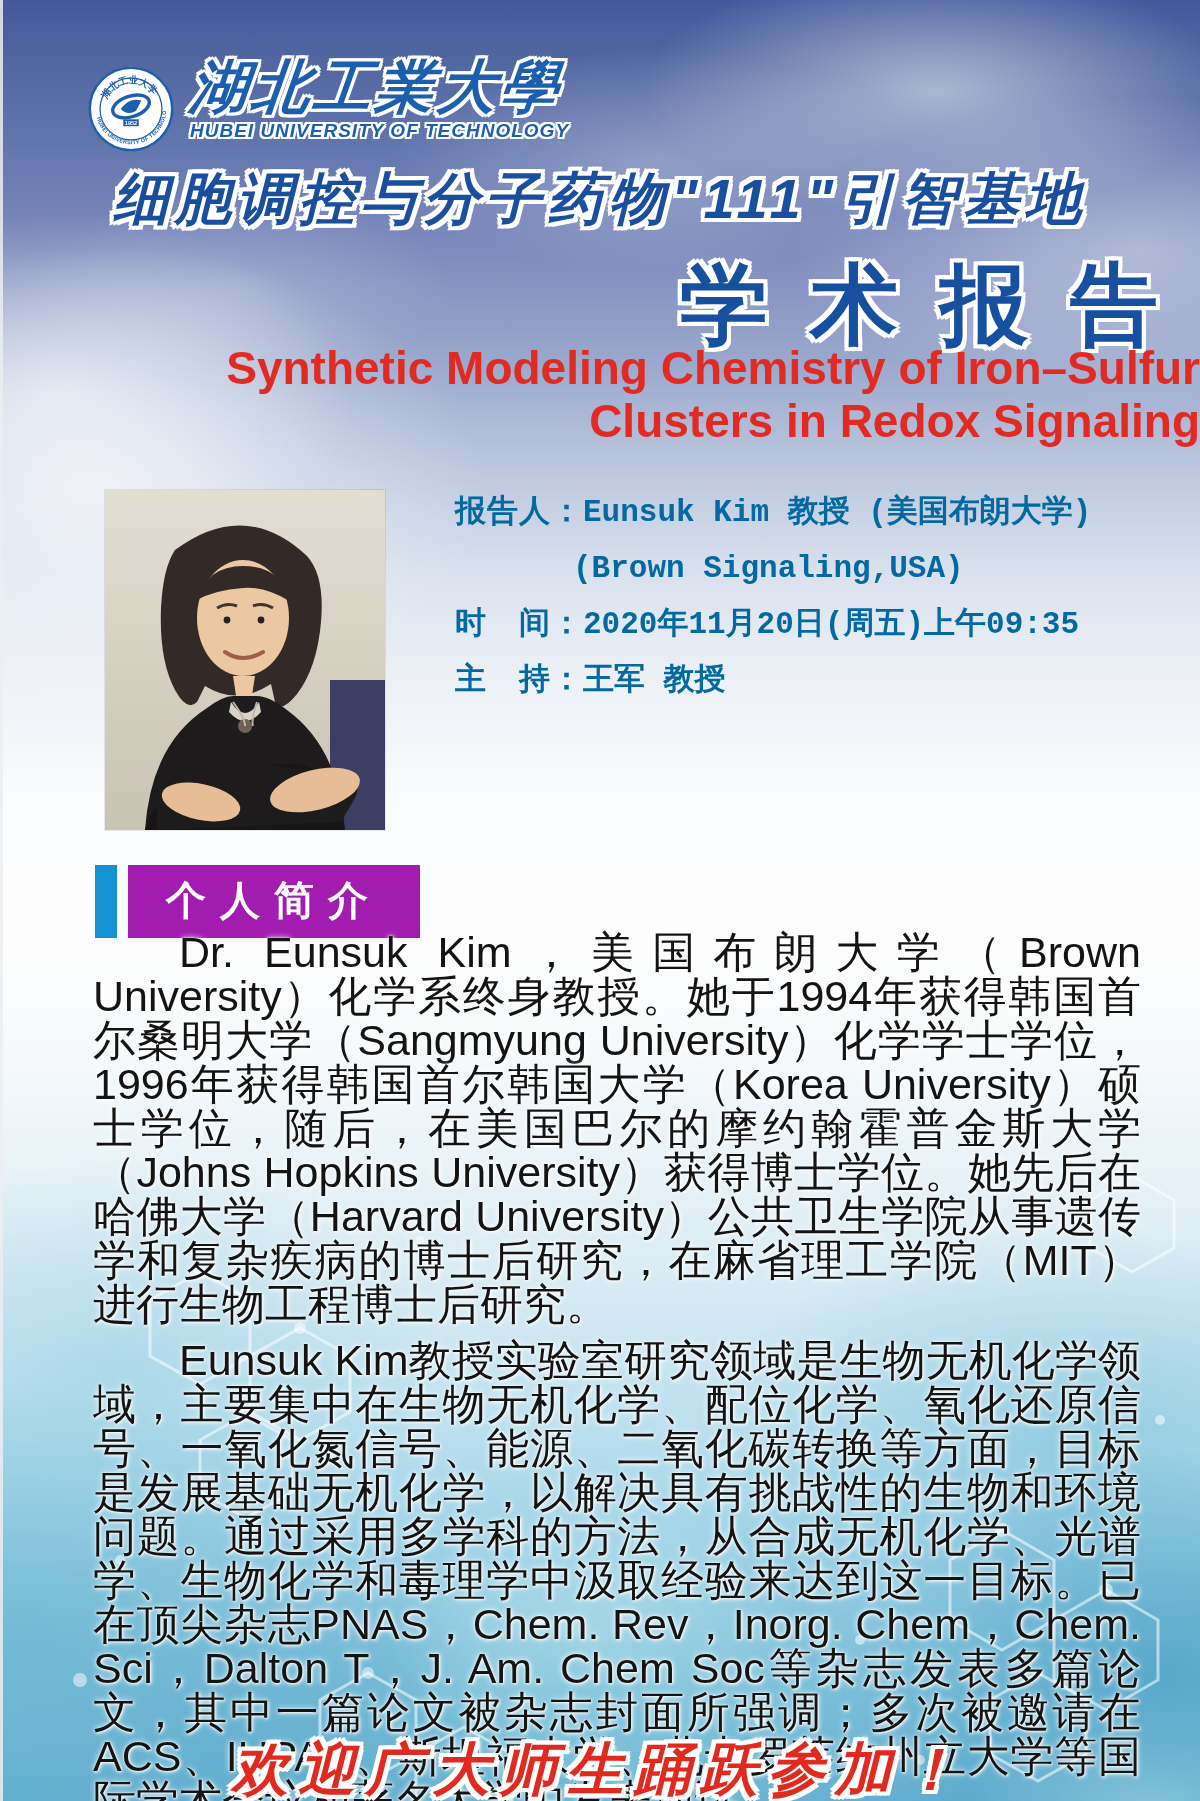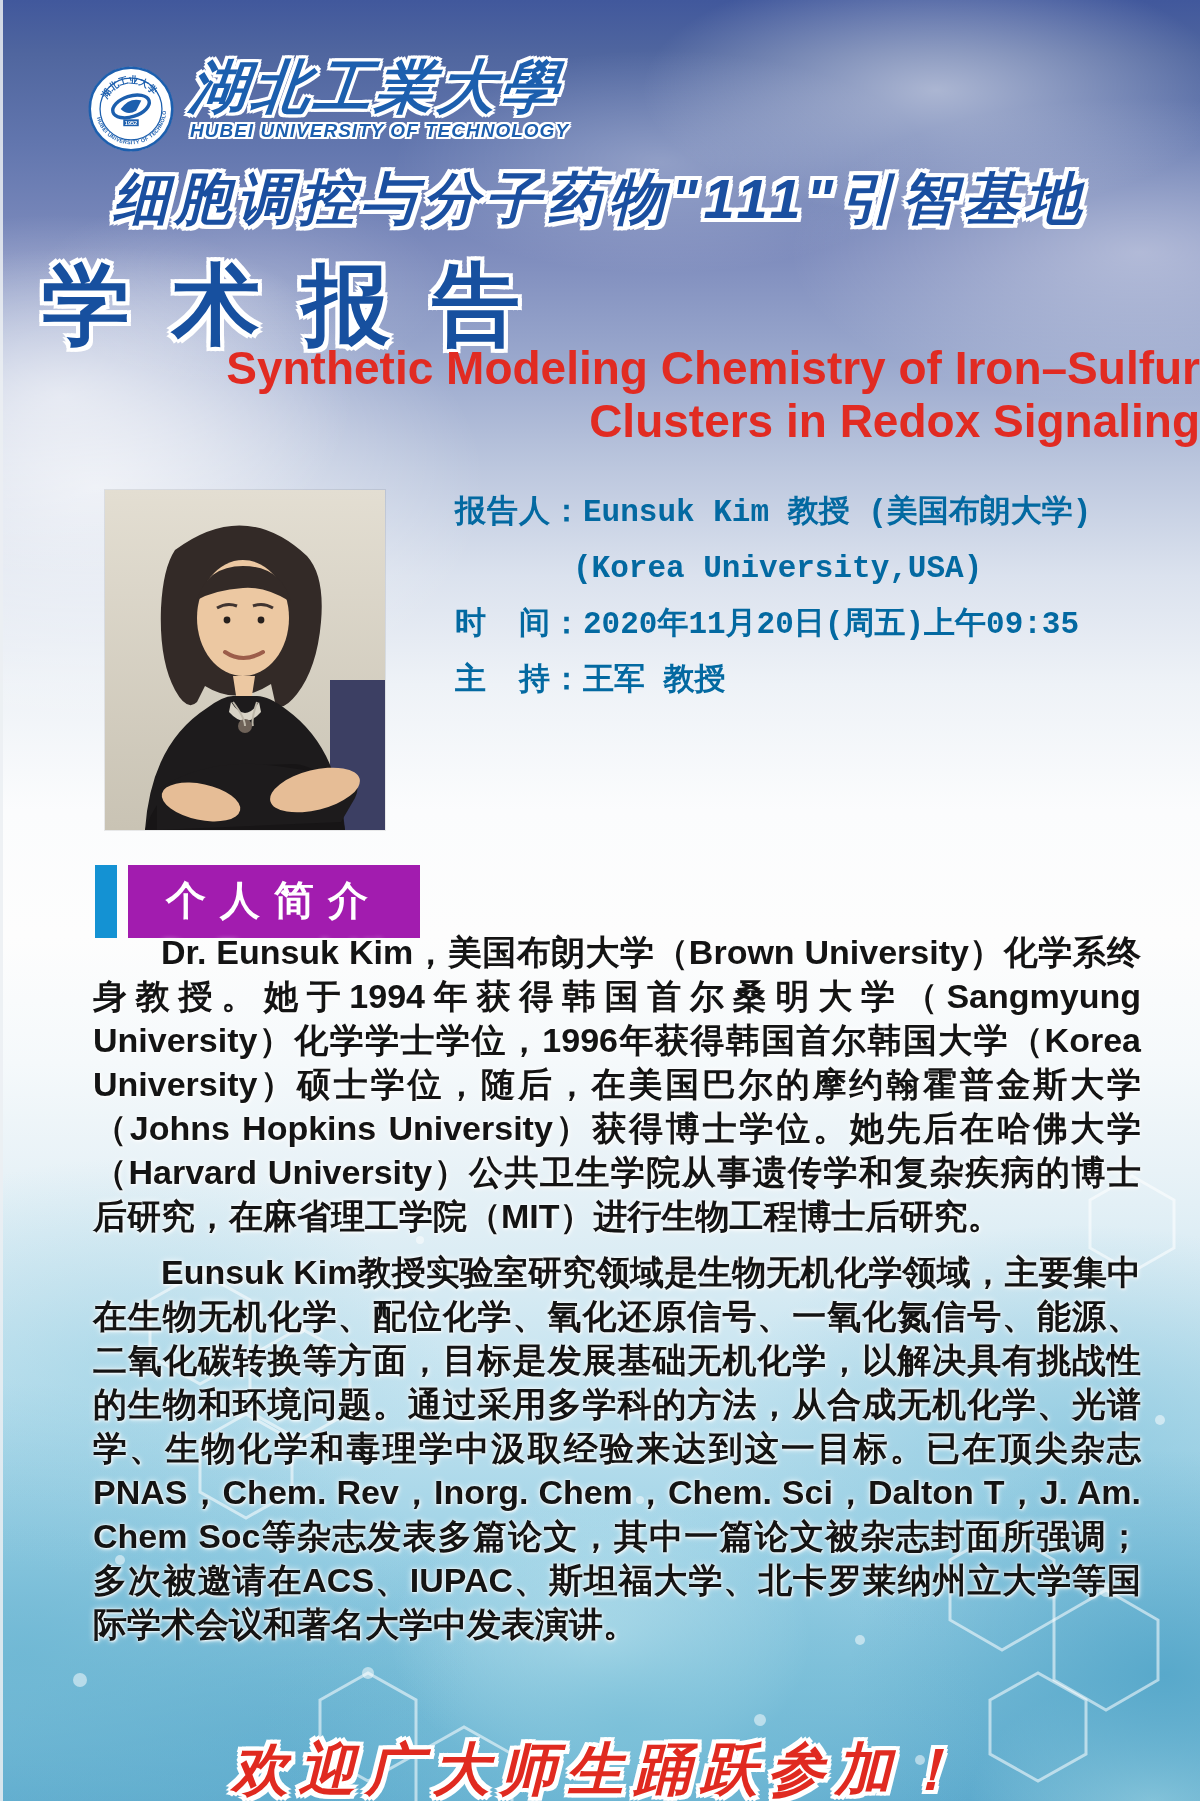--- a/index.html
+++ b/index.html
@@ -67,7 +67,7 @@
     font-size:56px;font-weight:900;font-style:italic;color:#1a4fa0;letter-spacing:6px;
   }
   .report-title{
-    position:absolute;left:0;right:0;top:246px;text-align:left;
+    position:absolute;left:0;right:0;top:246px;text-align:right;
     font-size:88px;font-weight:900;color:#17509f;letter-spacing:42px;text-indent:42px;
   }
   .lecture-title{

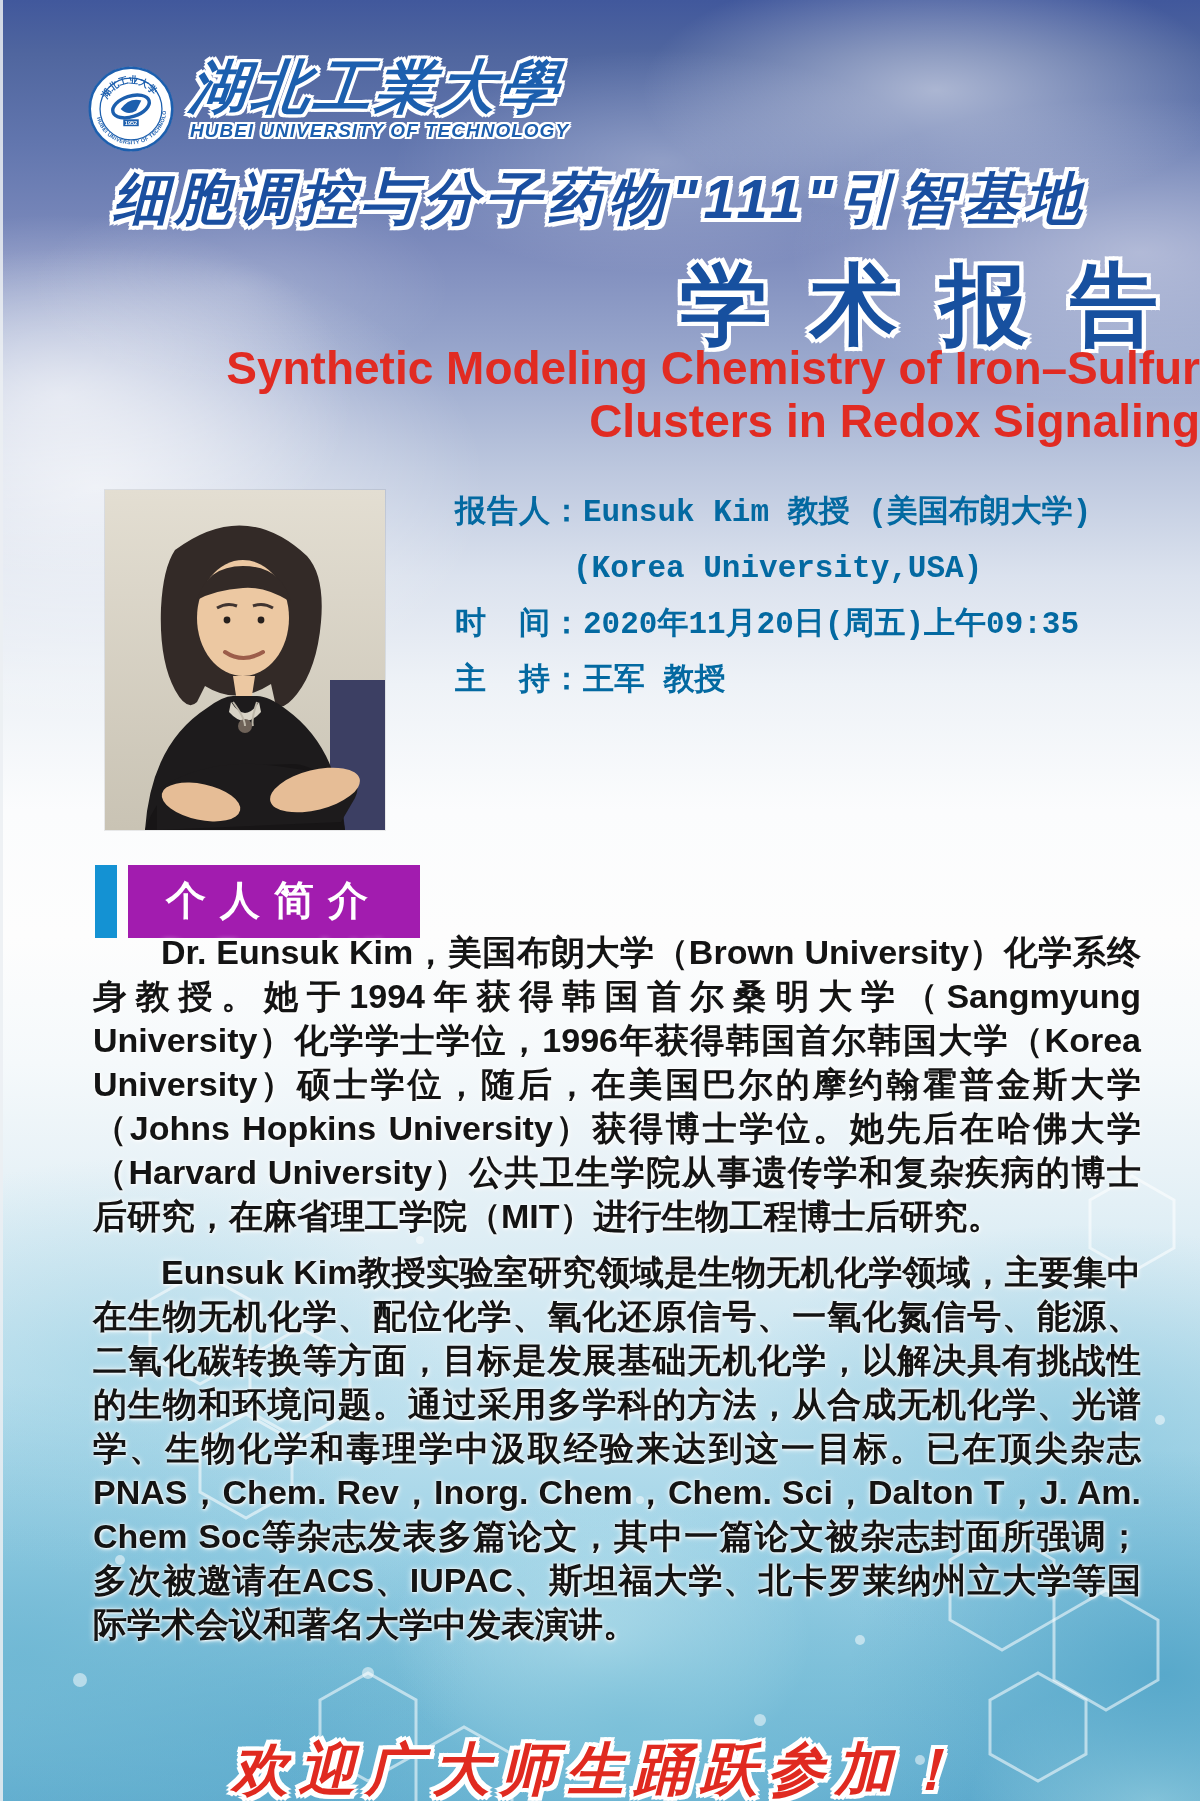--- a/index.html
+++ b/index.html
@@ -209,7 +209,7 @@
 
   <div class="info">
     <div class="info-row"><span class="lbl">报告人：</span><span class="val">Eunsuk Kim 教授 (美国布朗大学)</span></div>
-    <div class="info-row indent"><span class="val">(Korea University,USA)</span></div>
+    <div class="info-row indent"><span class="val">(Brown Signaling,USA)</span></div>
     <div class="info-row"><span class="lbl">时　间：</span><span class="val">2020年11月20日(周五)上午09:35</span></div>
     <div class="info-row"><span class="lbl">主　持：</span><span class="val">王军 教授</span></div>
   </div>

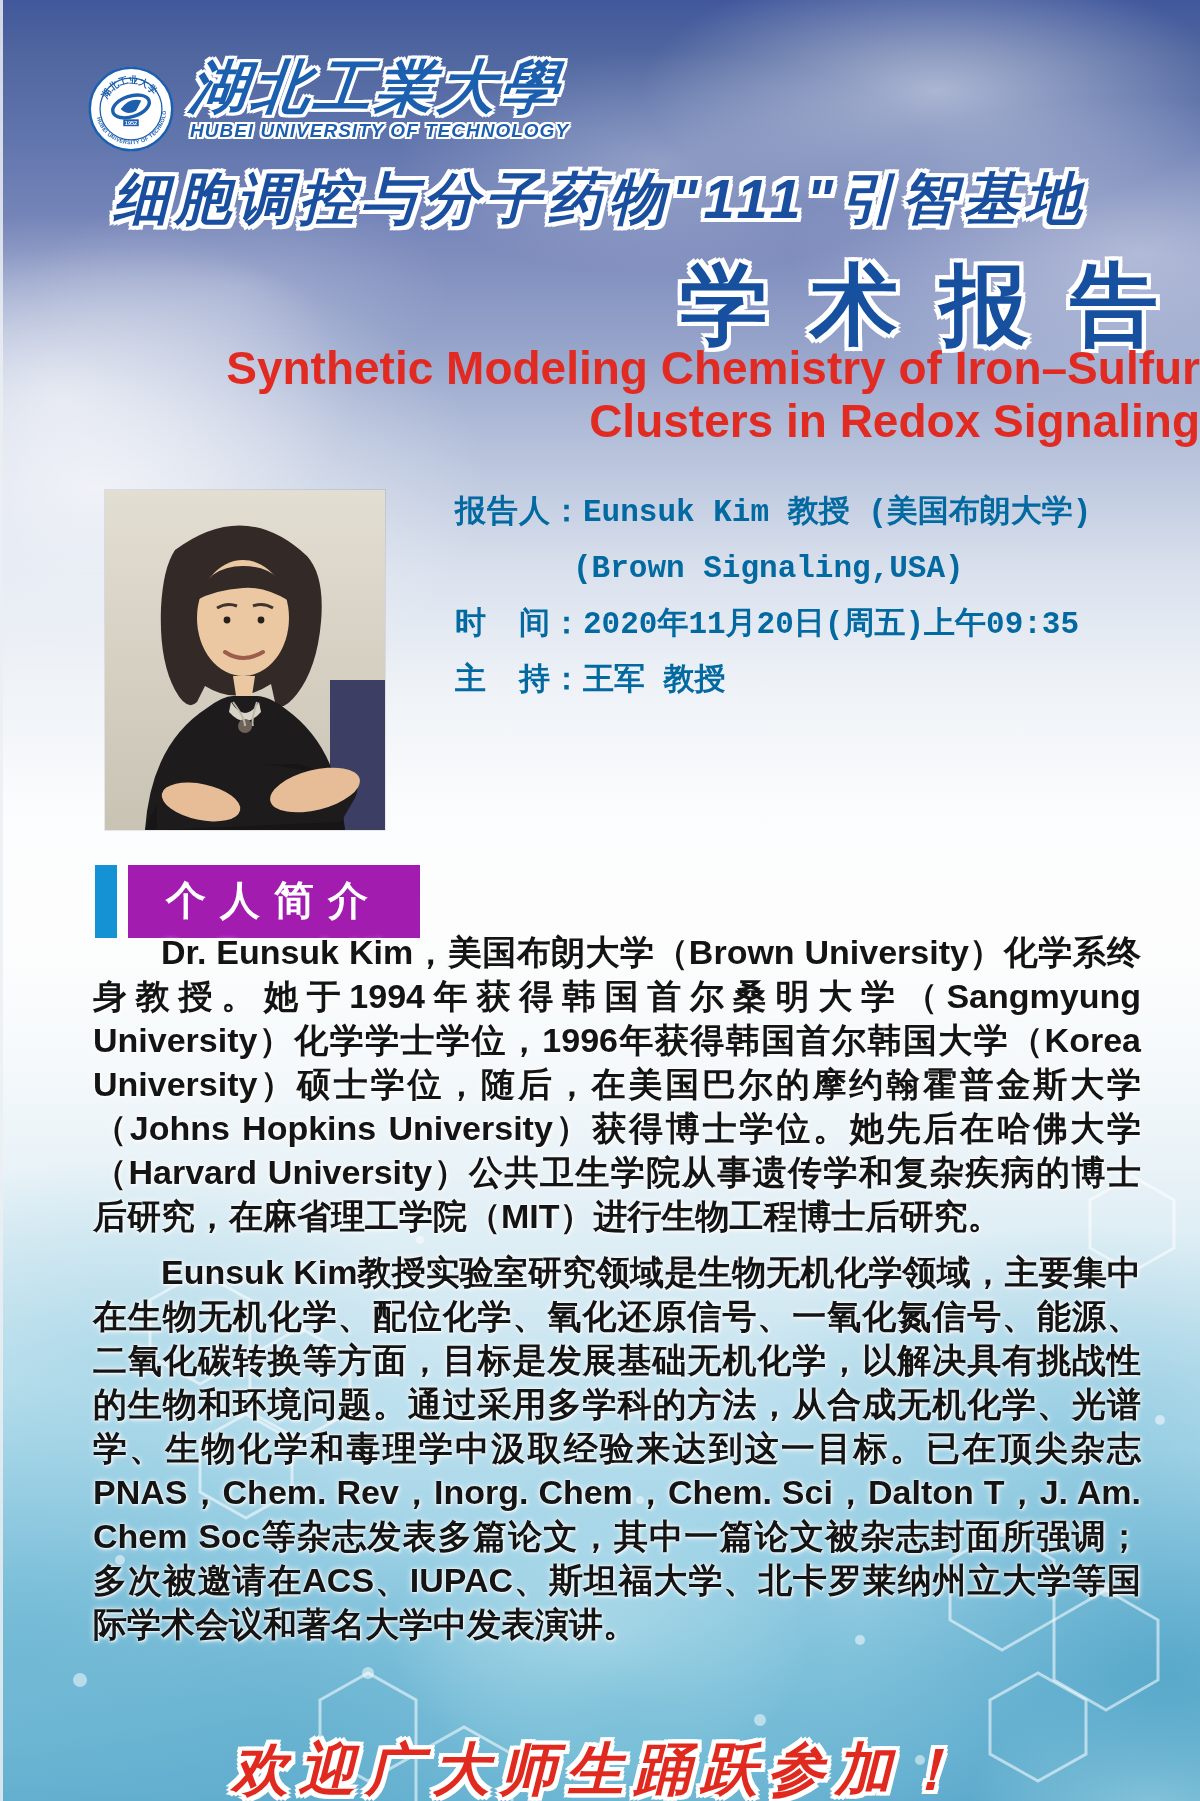--- a/index.html
+++ b/index.html
@@ -90,7 +90,7 @@
   
   .bio{position:absolute;left:93px;top:930px;width:1048px;color:#141414;}
   .bio p{
-    margin:0 0 12px 0;font-size:34px;font-weight:700;line-height:44px;
+    margin:0 0 12px 0;font-size:43px;font-weight:400;line-height:44px;
     text-align:justify;text-indent:2em;
     text-shadow:0 0 6px rgba(255,255,255,.95),0 0 2px rgba(255,255,255,.9),1px 1px 3px rgba(255,255,255,.9);
   }

